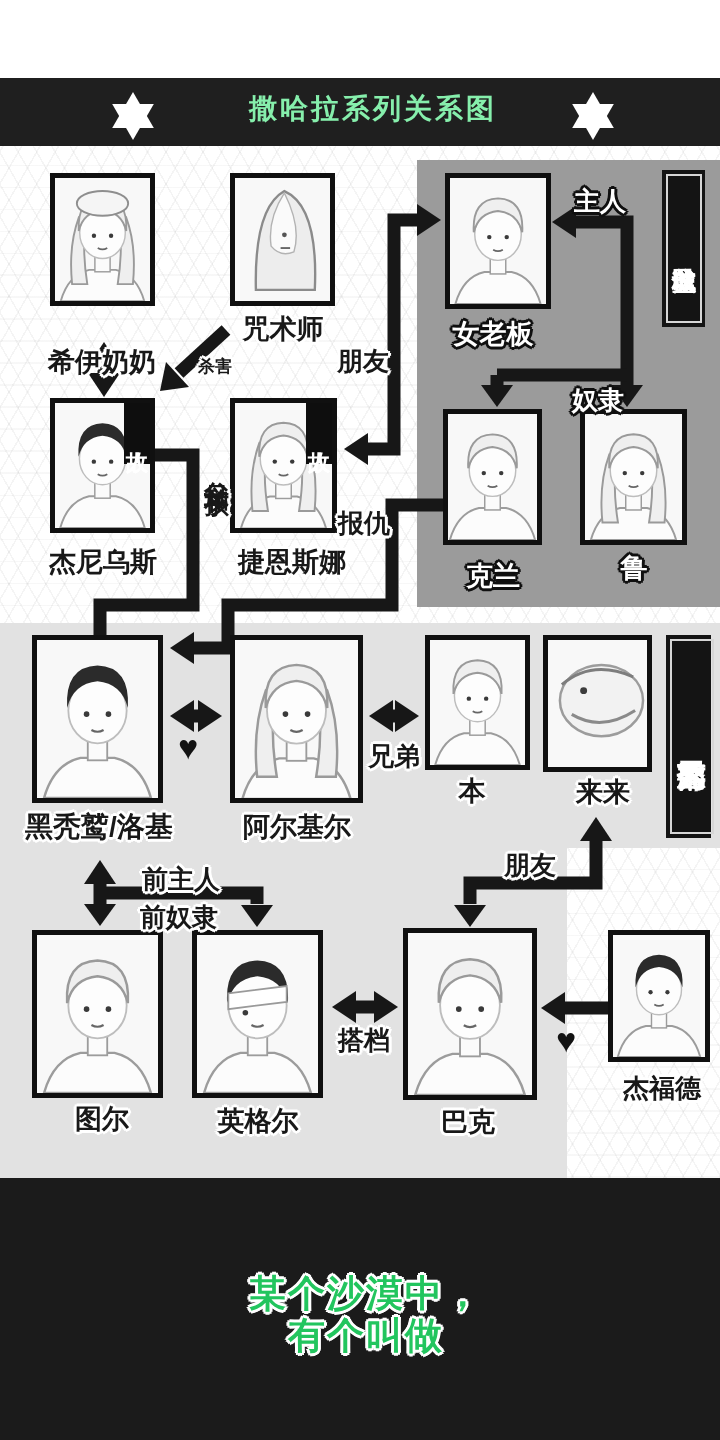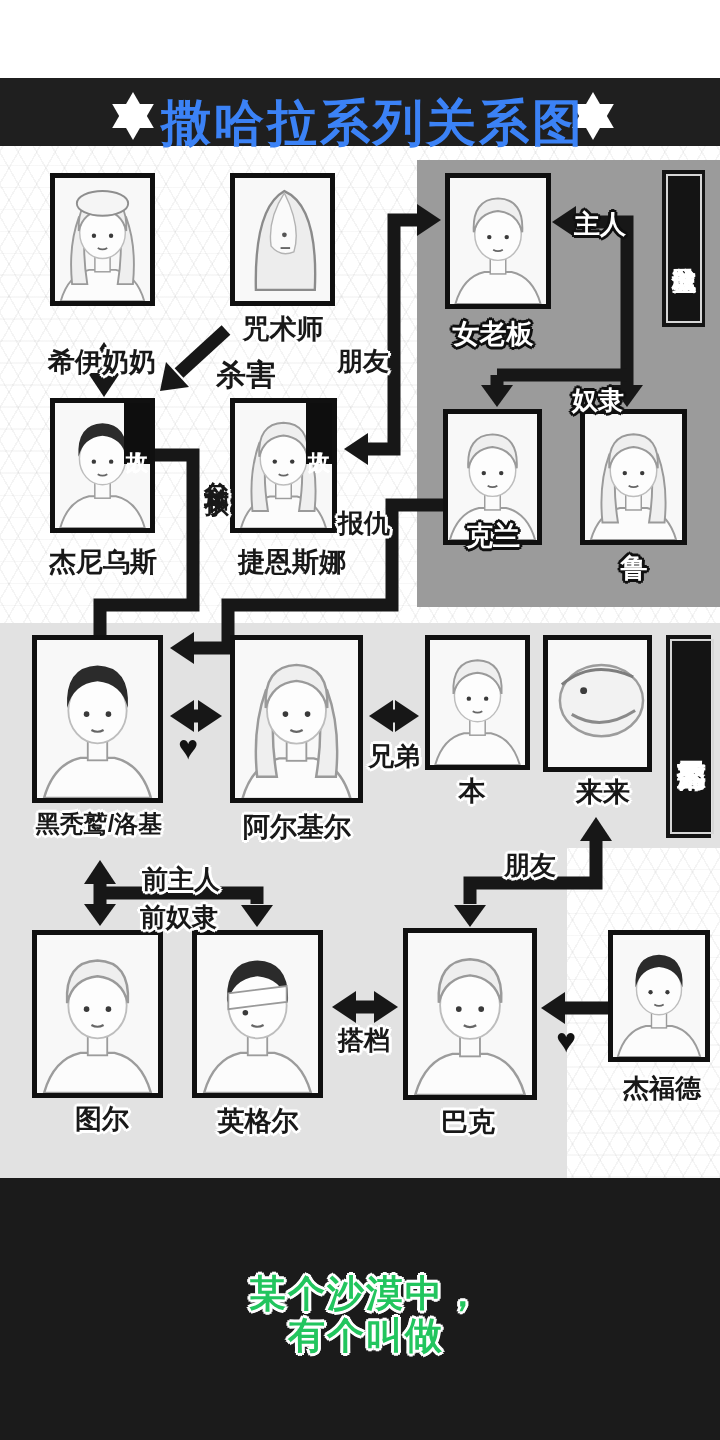--- a/index.html
+++ b/index.html
@@ -13,7 +13,7 @@
   
   #header{position:absolute;left:0;top:78px;width:720px;height:68px;background:#1f1f1f;}
   #title{position:absolute;left:373px;top:12px;transform:translateX(-50%);
-         font-size:50px;color:#3b82f6;letter-spacing:3px;white-space:nowrap;}
+         font-size:28px;color:#86efac;letter-spacing:3px;white-space:nowrap;}
   
   #region-prison{position:absolute;left:417px;top:160px;width:303px;height:447px;background:#9b9b9b;}
   #region-tribe-a{position:absolute;left:0;top:623px;width:720px;height:225px;background:#e2e2e2;}

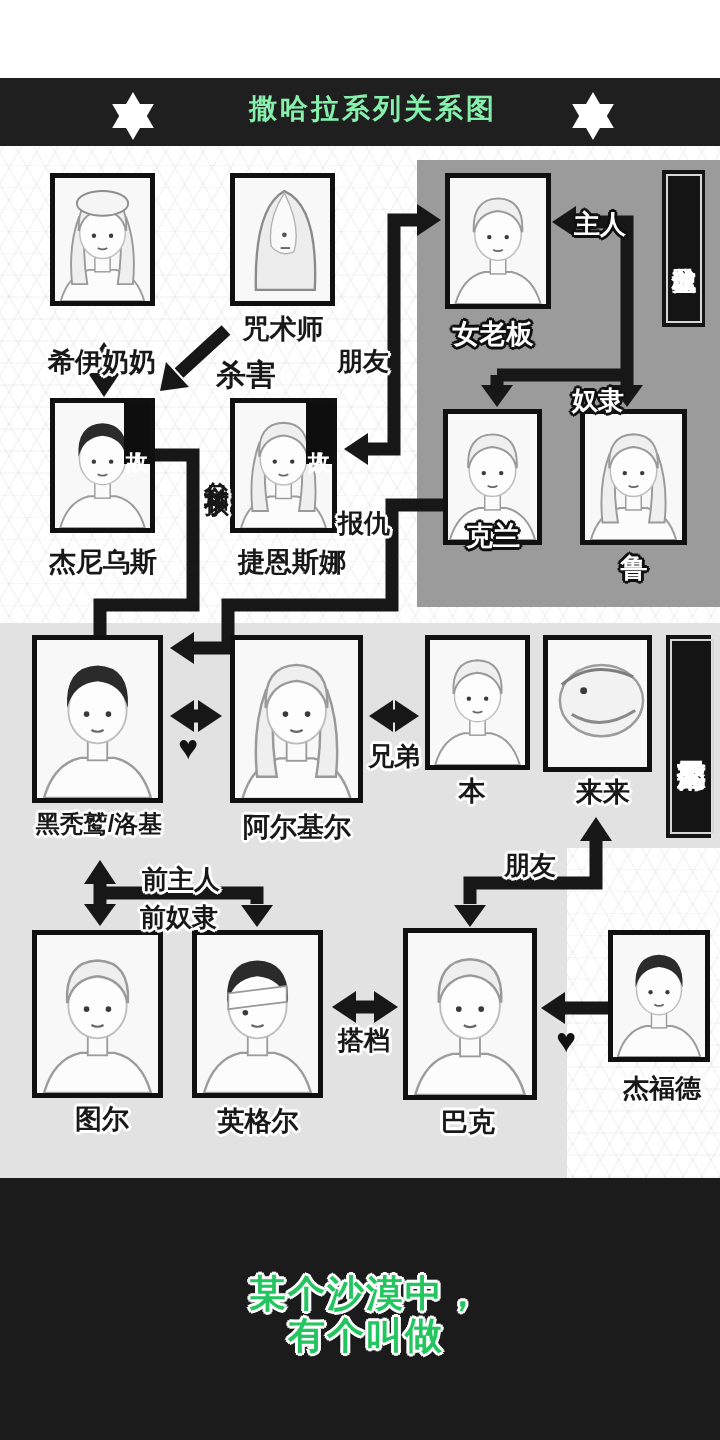--- a/index.html
+++ b/index.html
@@ -312,7 +312,7 @@
 
   <div class="rel halo-w" style="left:216px;top:355px;font-size:30px;">杀害</div>
   <div class="rel halo-w" style="left:337px;top:344px;">朋友</div>
-  <div class="rel halo-b" style="left:574px;top:184px;margin-top:23px;">主人</div>
+  <div class="rel halo-b" style="left:574px;top:184px;">主人</div>
   <div class="rel halo-b" style="left:572px;top:335px;margin-top:48px;">奴隶</div>
   <div class="rel halo-w vtext" style="left:201px;top:461px;font-size:25px;">父母和孩子</div>
   <div class="rel halo-w" style="left:338px;top:506px;">报仇</div>

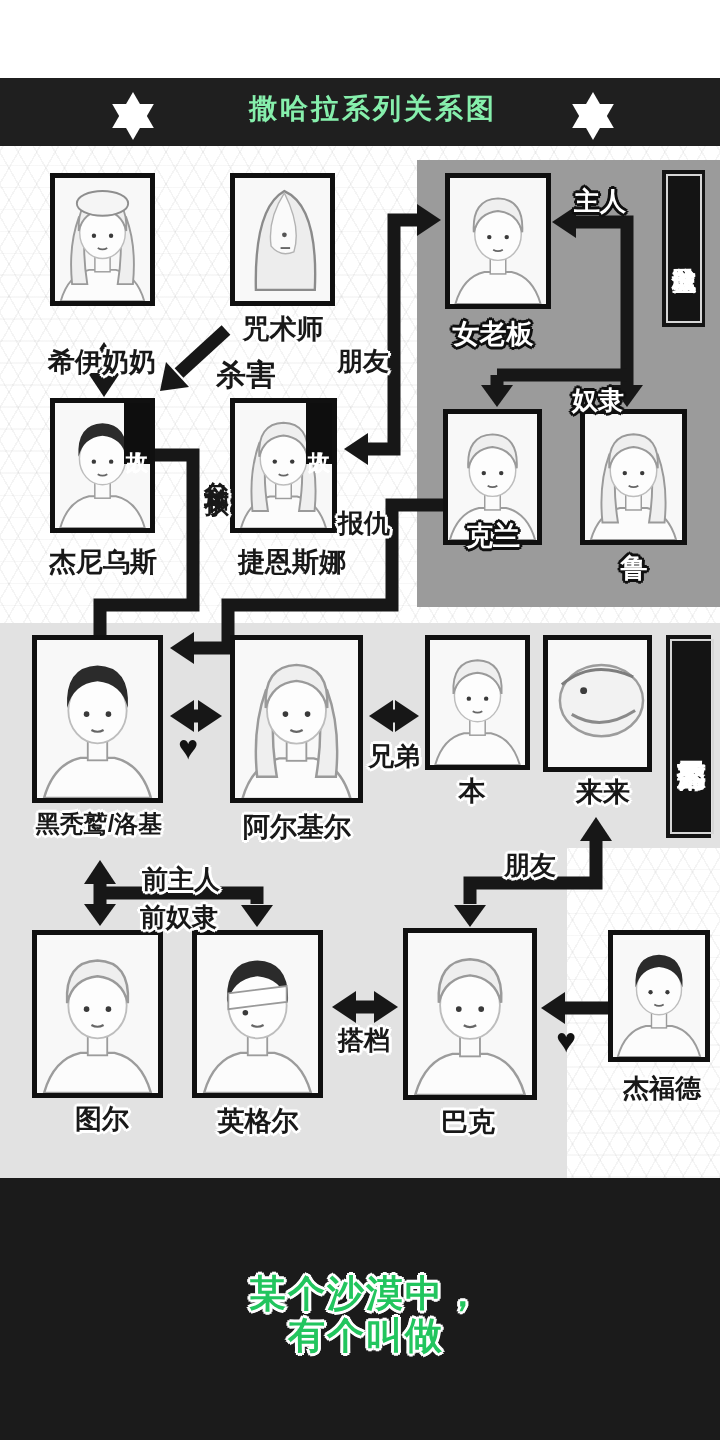--- a/index.html
+++ b/index.html
@@ -310,7 +310,7 @@
   <div class="lbl halo-w" style="left:468px;top:1104px;">巴克</div>
   <div class="lbl halo-w" style="left:662px;top:1071px;font-size:26px;">杰福德</div>
 
-  <div class="rel halo-w" style="left:216px;top:355px;font-size:30px;">杀害</div>
+  <div class="rel halo-w" style="left:198px;top:355px;font-size:17px;">杀害</div>
   <div class="rel halo-w" style="left:337px;top:344px;">朋友</div>
   <div class="rel halo-b" style="left:574px;top:184px;">主人</div>
   <div class="rel halo-b" style="left:572px;top:335px;margin-top:48px;">奴隶</div>

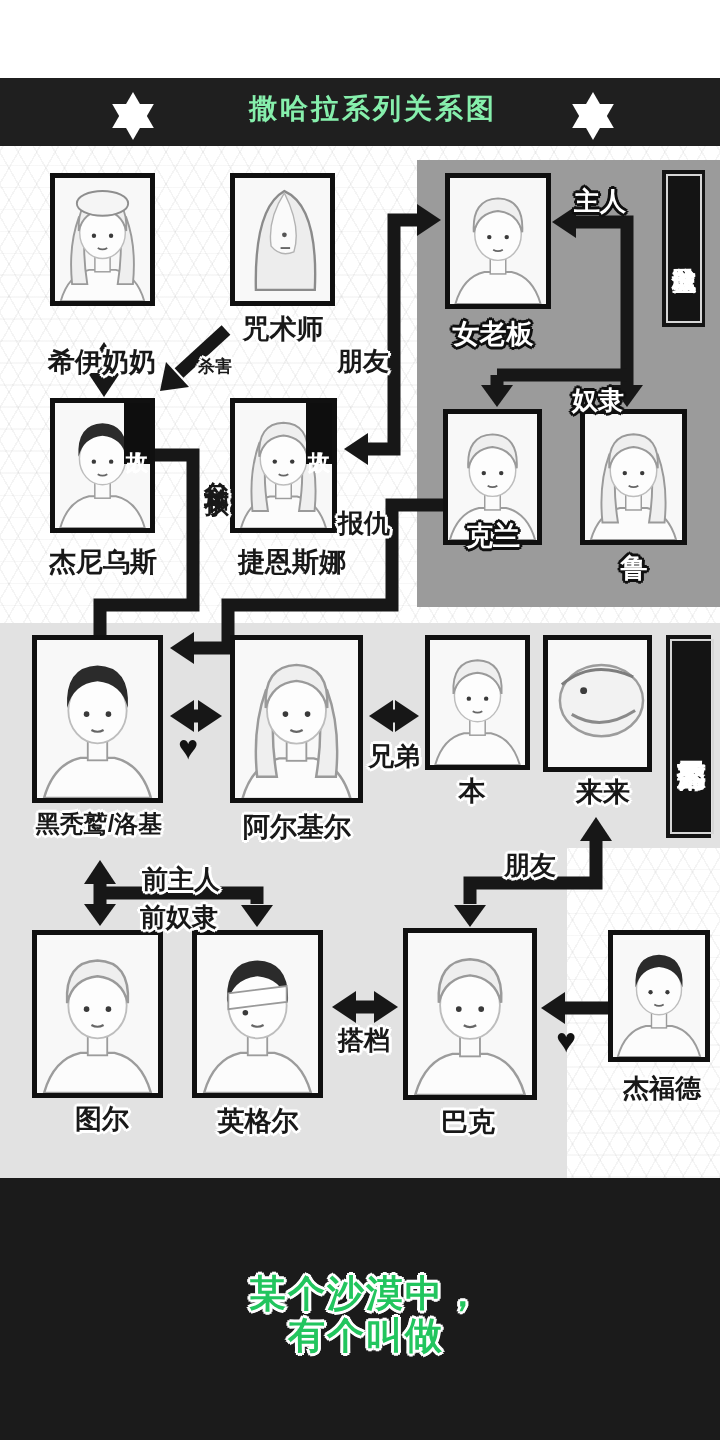--- a/index.html
+++ b/index.html
@@ -299,7 +299,7 @@
   <div class="lbl halo-b" style="left:493px;top:316px;">女老板</div>
   <div class="lbl halo-w" style="left:103px;top:544px;">杰尼乌斯</div>
   <div class="lbl halo-w" style="left:292px;top:544px;text-align:right;">捷恩斯娜</div>
-  <div class="lbl halo-b" style="left:493px;top:518px;">克兰</div>
+  <div class="lbl halo-b" style="left:493px;top:558px;">克兰</div>
   <div class="lbl halo-b" style="left:634px;top:550px;">鲁</div>
   <div class="lbl halo-w" style="left:99px;top:808px;font-size:24px;">黑秃鹫/洛基</div>
   <div class="lbl halo-w" style="left:297px;top:809px;">阿尔基尔</div>

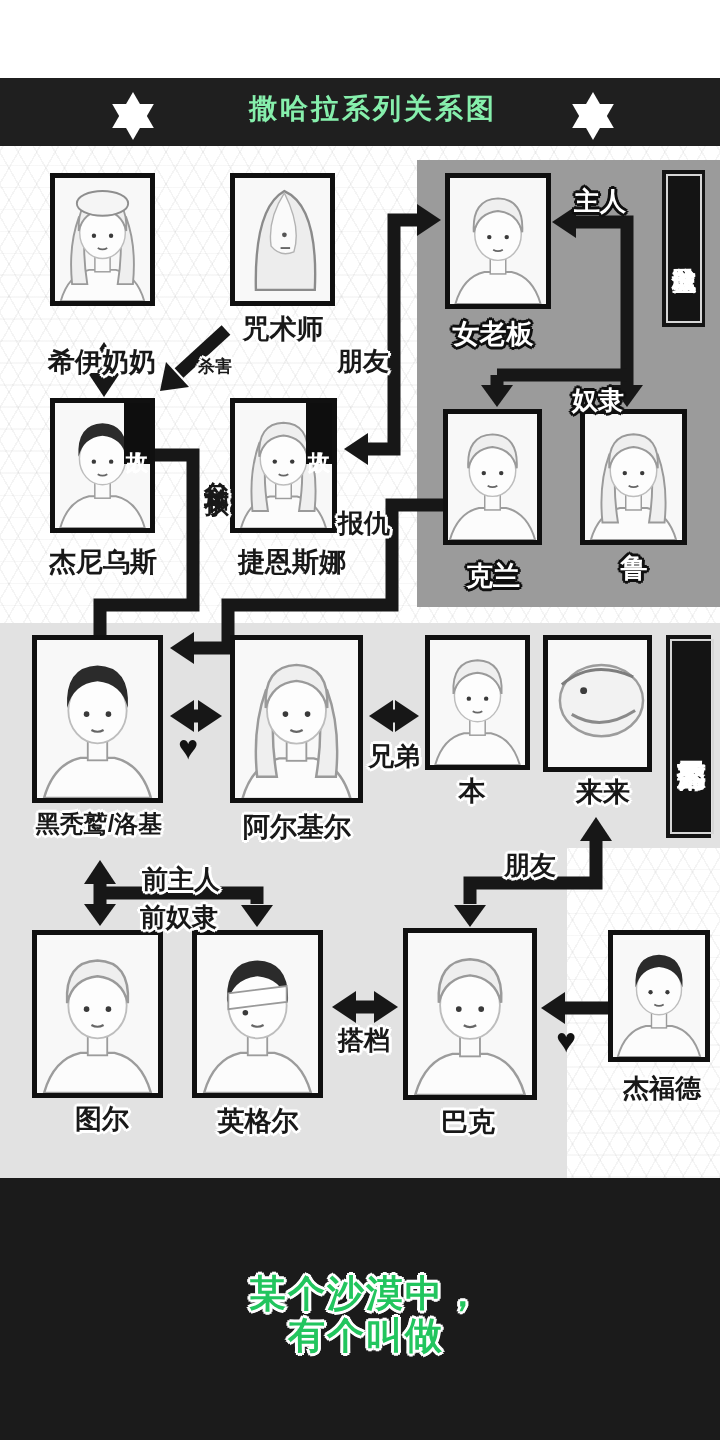--- a/index.html
+++ b/index.html
@@ -301,7 +301,7 @@
   <div class="lbl halo-w" style="left:292px;top:544px;text-align:right;">捷恩斯娜</div>
   <div class="lbl halo-b" style="left:493px;top:558px;">克兰</div>
   <div class="lbl halo-b" style="left:634px;top:550px;">鲁</div>
-  <div class="lbl halo-w" style="left:99px;top:808px;font-size:24px;">黑秃鹫/洛基</div>
+  <div class="lbl halo-w" style="left:99px;top:808px;font-size:28px;">黑秃鹫/洛基</div>
   <div class="lbl halo-w" style="left:297px;top:809px;">阿尔基尔</div>
   <div class="lbl halo-w" style="left:472px;top:773px;">本</div>
   <div class="lbl halo-w" style="left:603px;top:774px;">来来</div>

